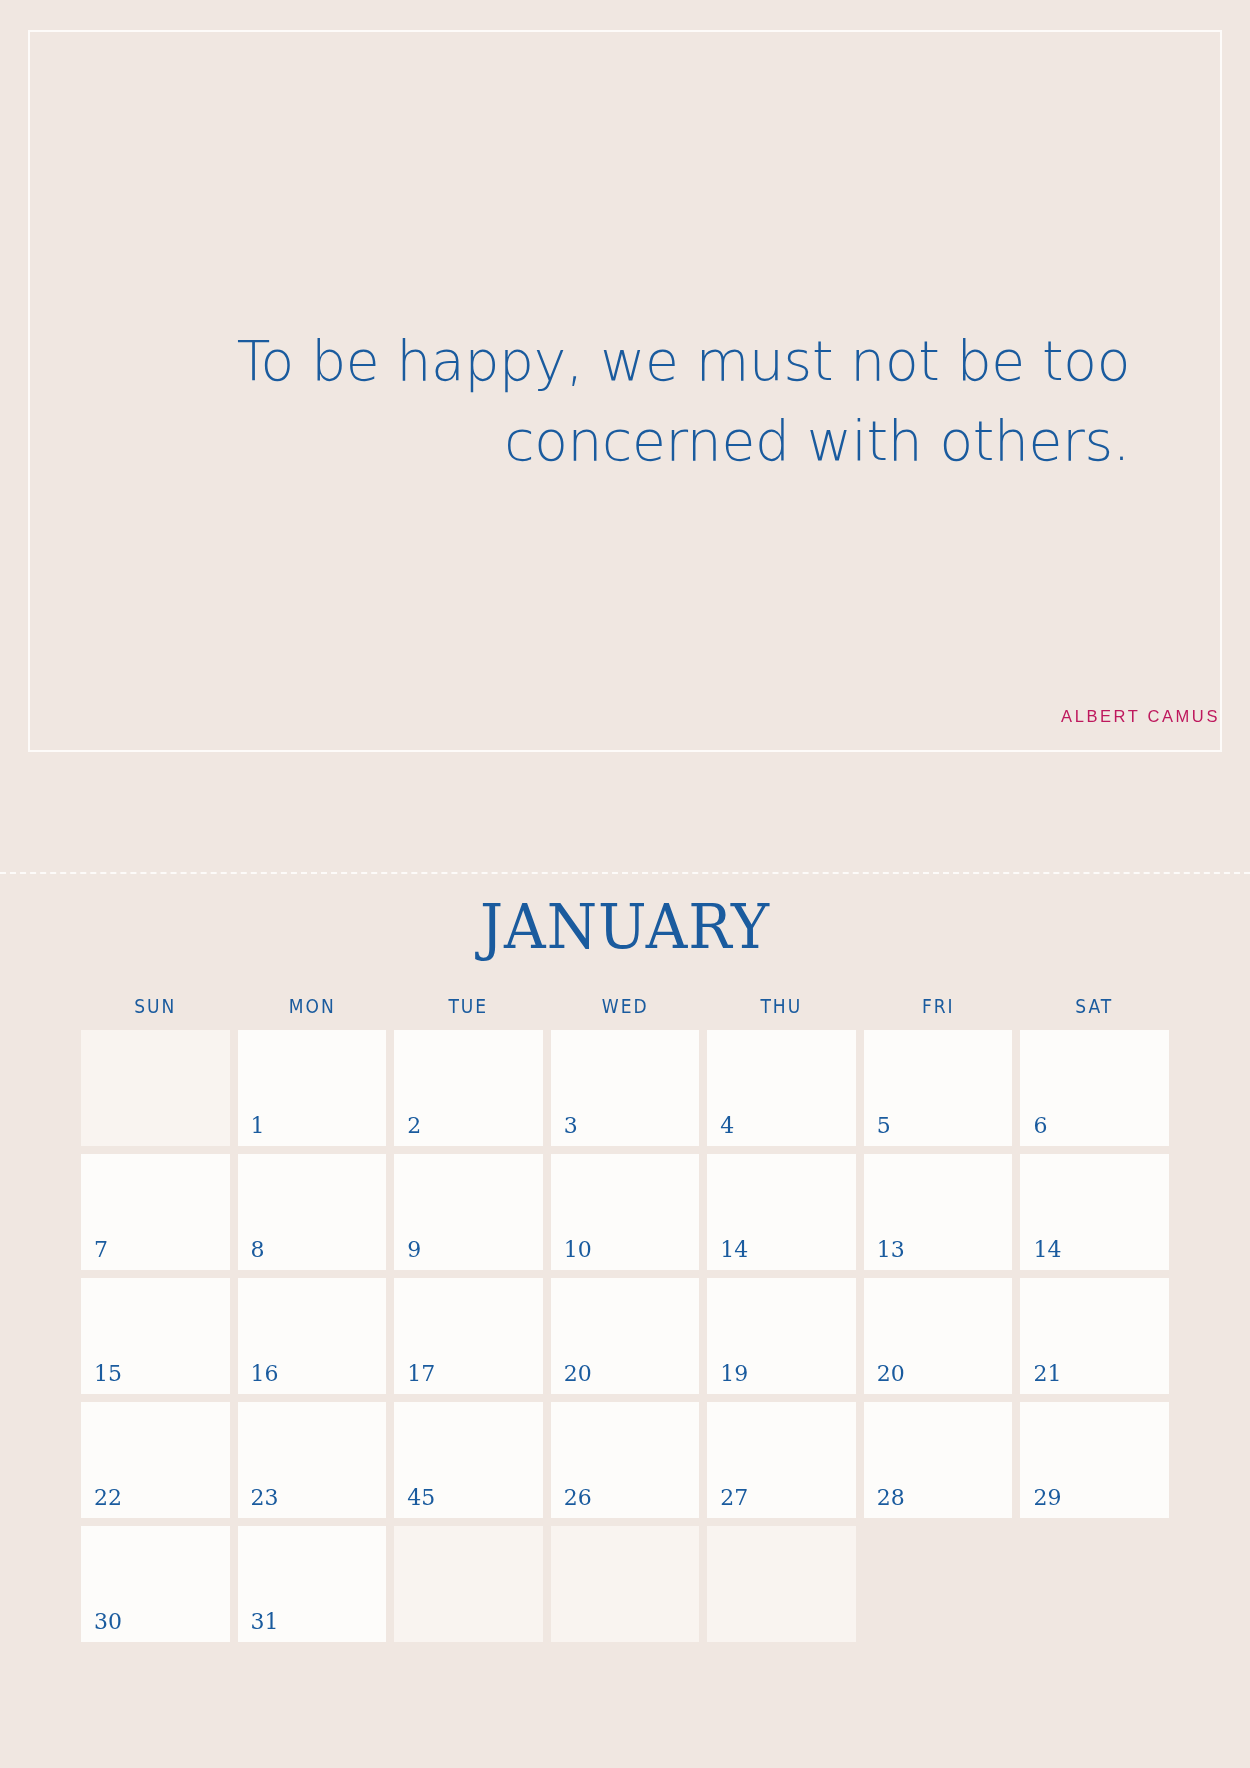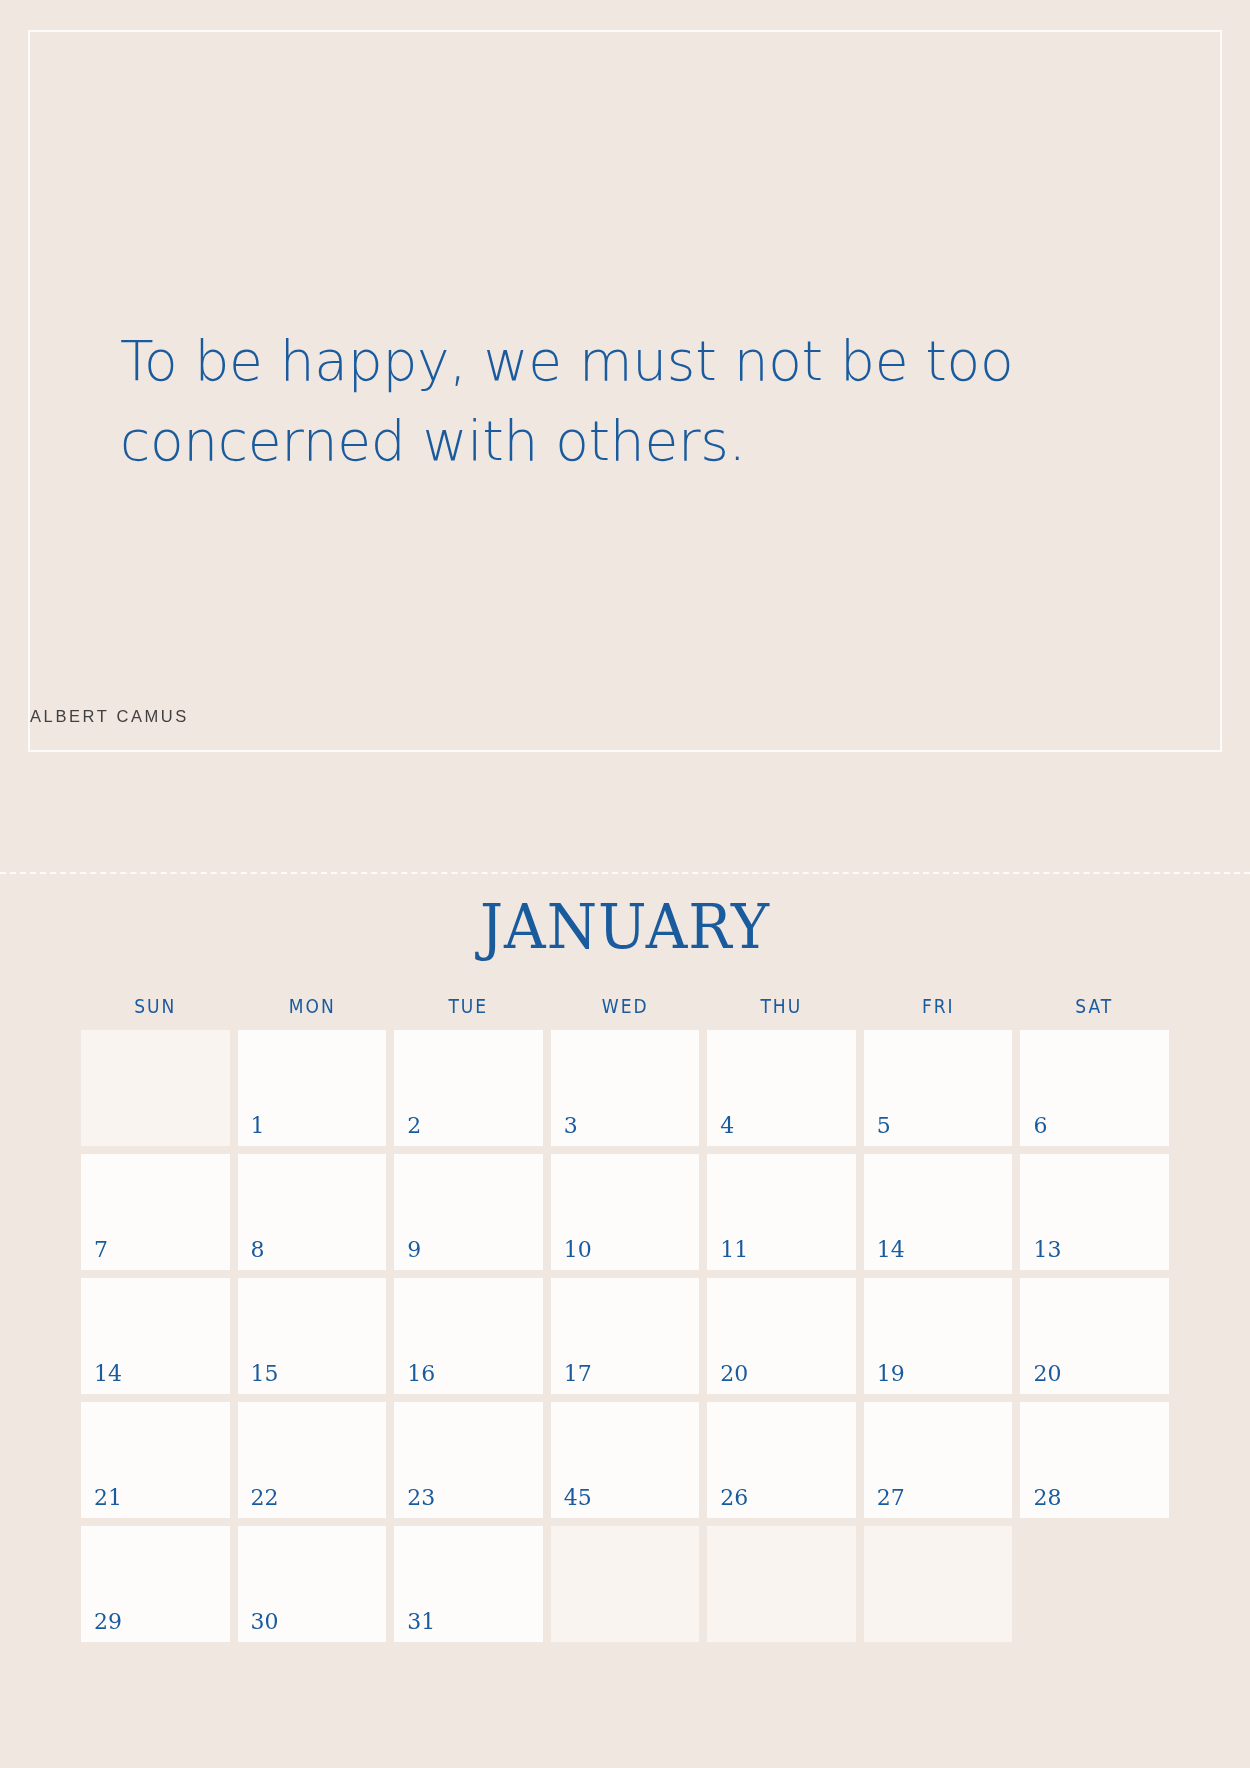--- a/index.html
+++ b/index.html
@@ -30,7 +30,7 @@
     left: 0;
     right: 0;
     top: 290px;
-    text-align: left;
+    text-align: right;
   }
   .quote-text {
     color: #1a5b9e;

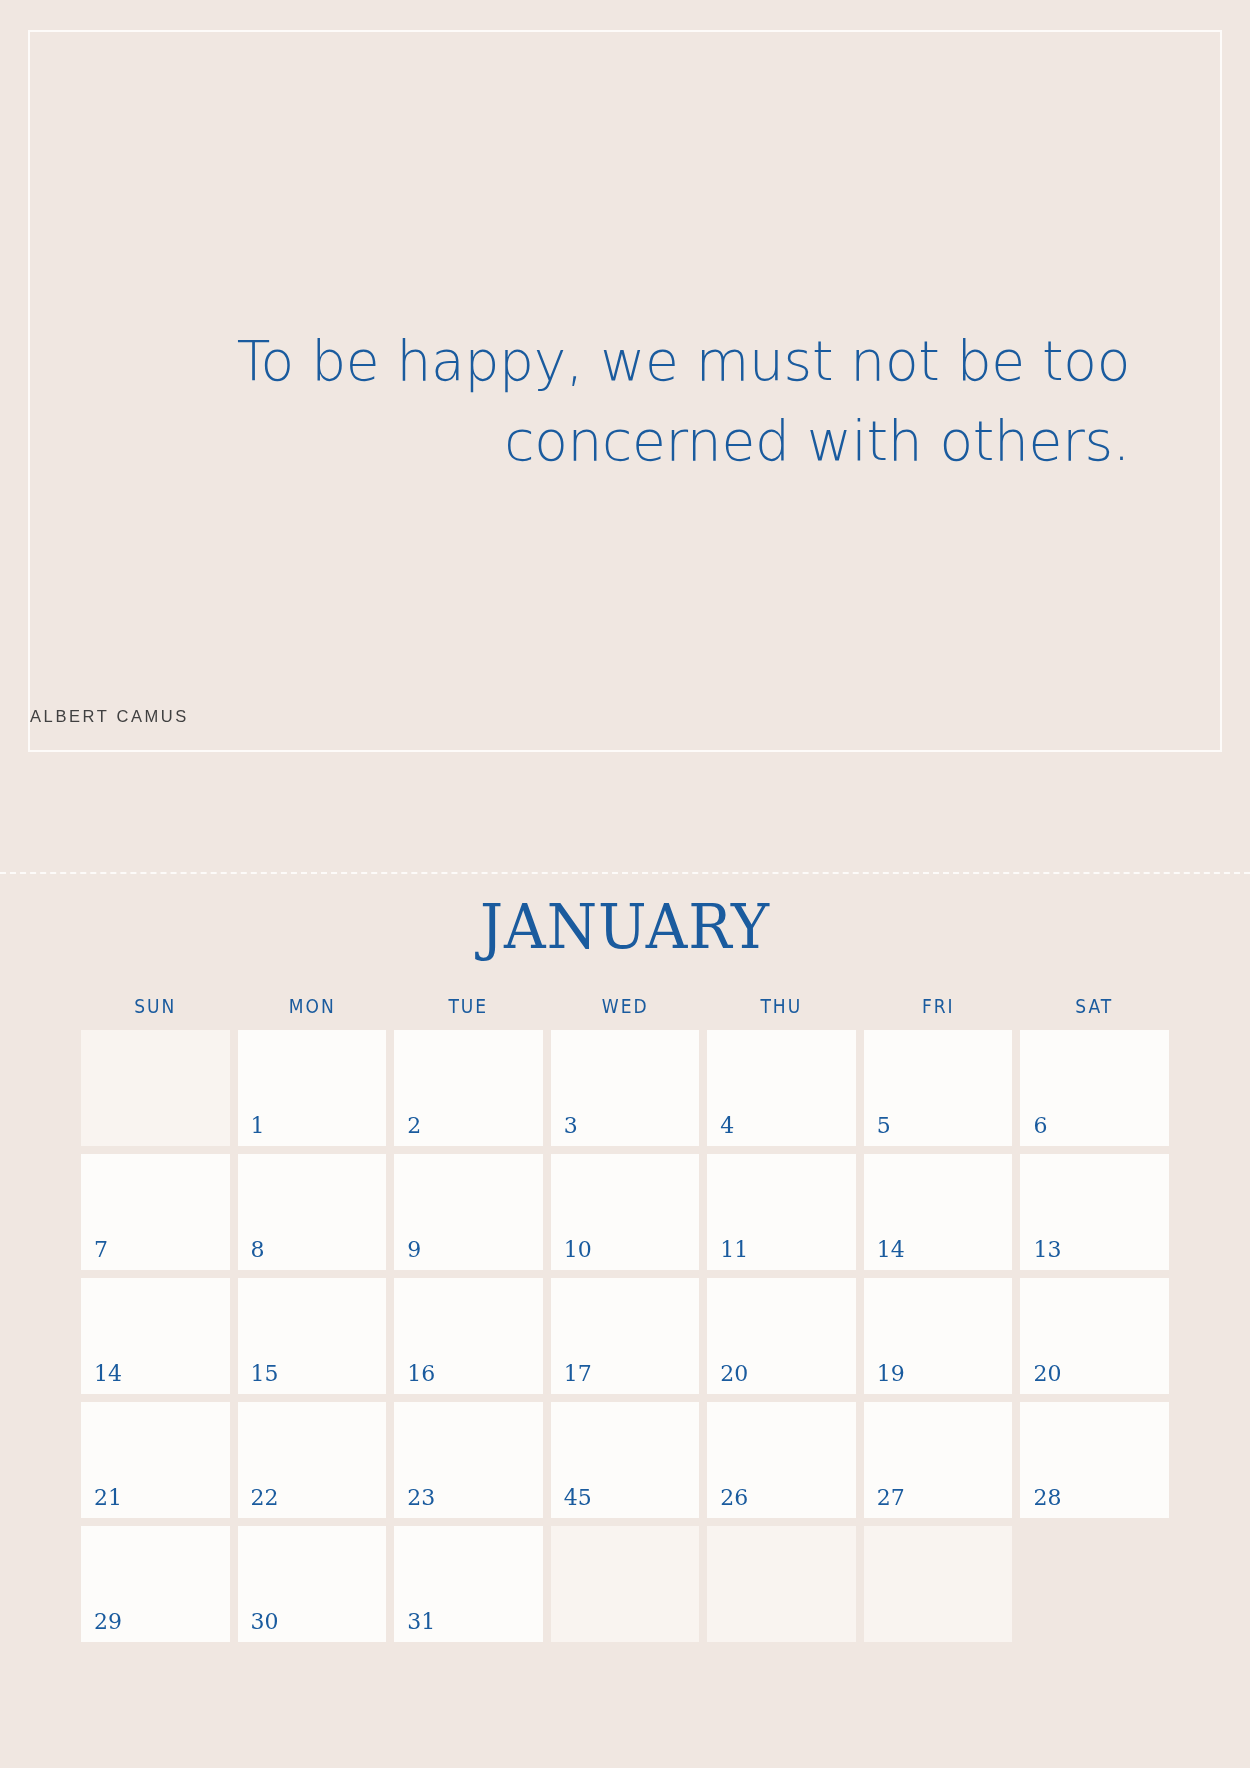--- a/index.html
+++ b/index.html
@@ -48,8 +48,8 @@
     left: 0;
     right: 0;
     top: 675px;
-    text-align: left;
-    color: #404040;
+    text-align: right;
+    color: #be185d;
     font-family: "Liberation Sans", sans-serif;
     font-size: 16.5px;
     font-weight: 400;

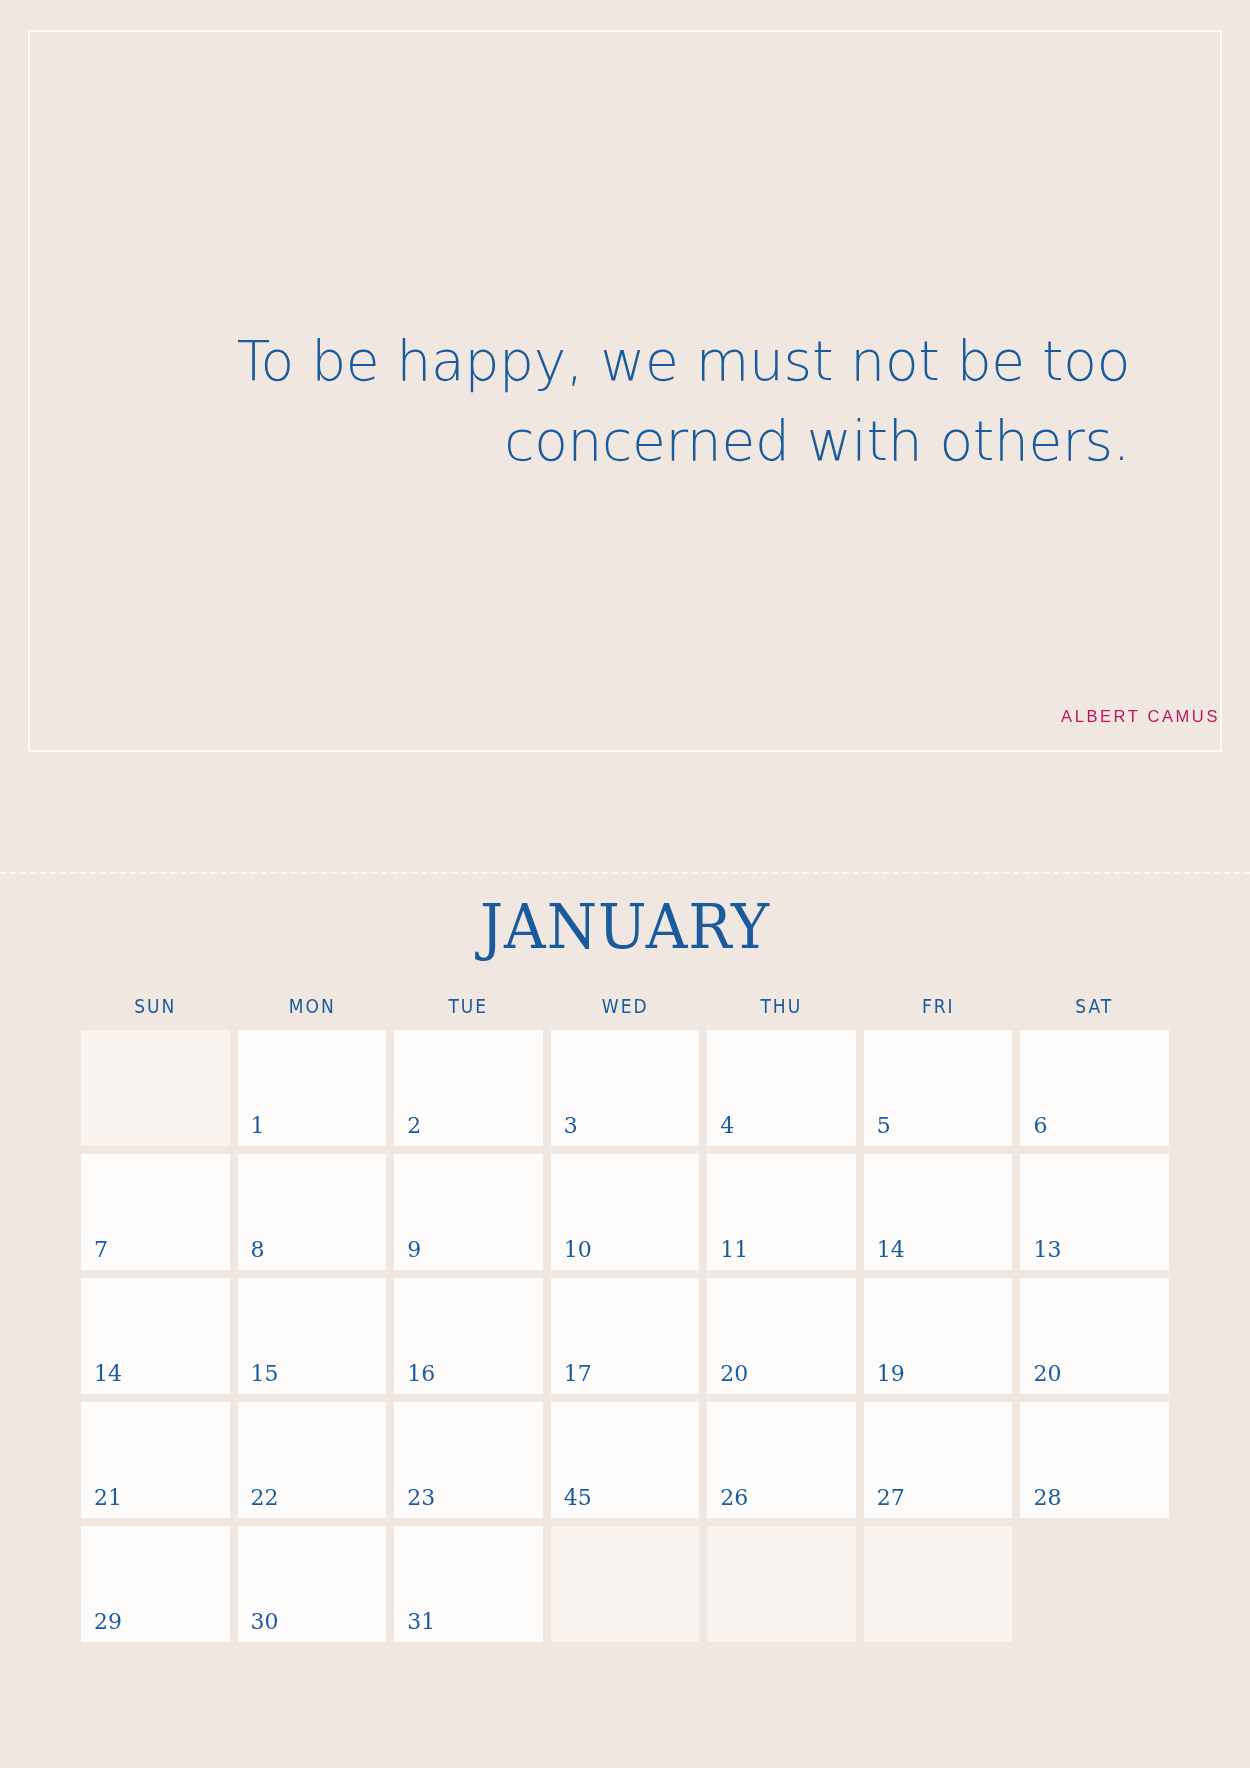--- a/index.html
+++ b/index.html
@@ -186,9 +186,6 @@
         <span class="day-num">10</span>
       </div>
       <div class="day-cell">
-        <span class="day-num">11</span>
-      </div>
-      <div class="day-cell">
         <span class="day-num">14</span>
       </div>
       <div class="day-cell">

